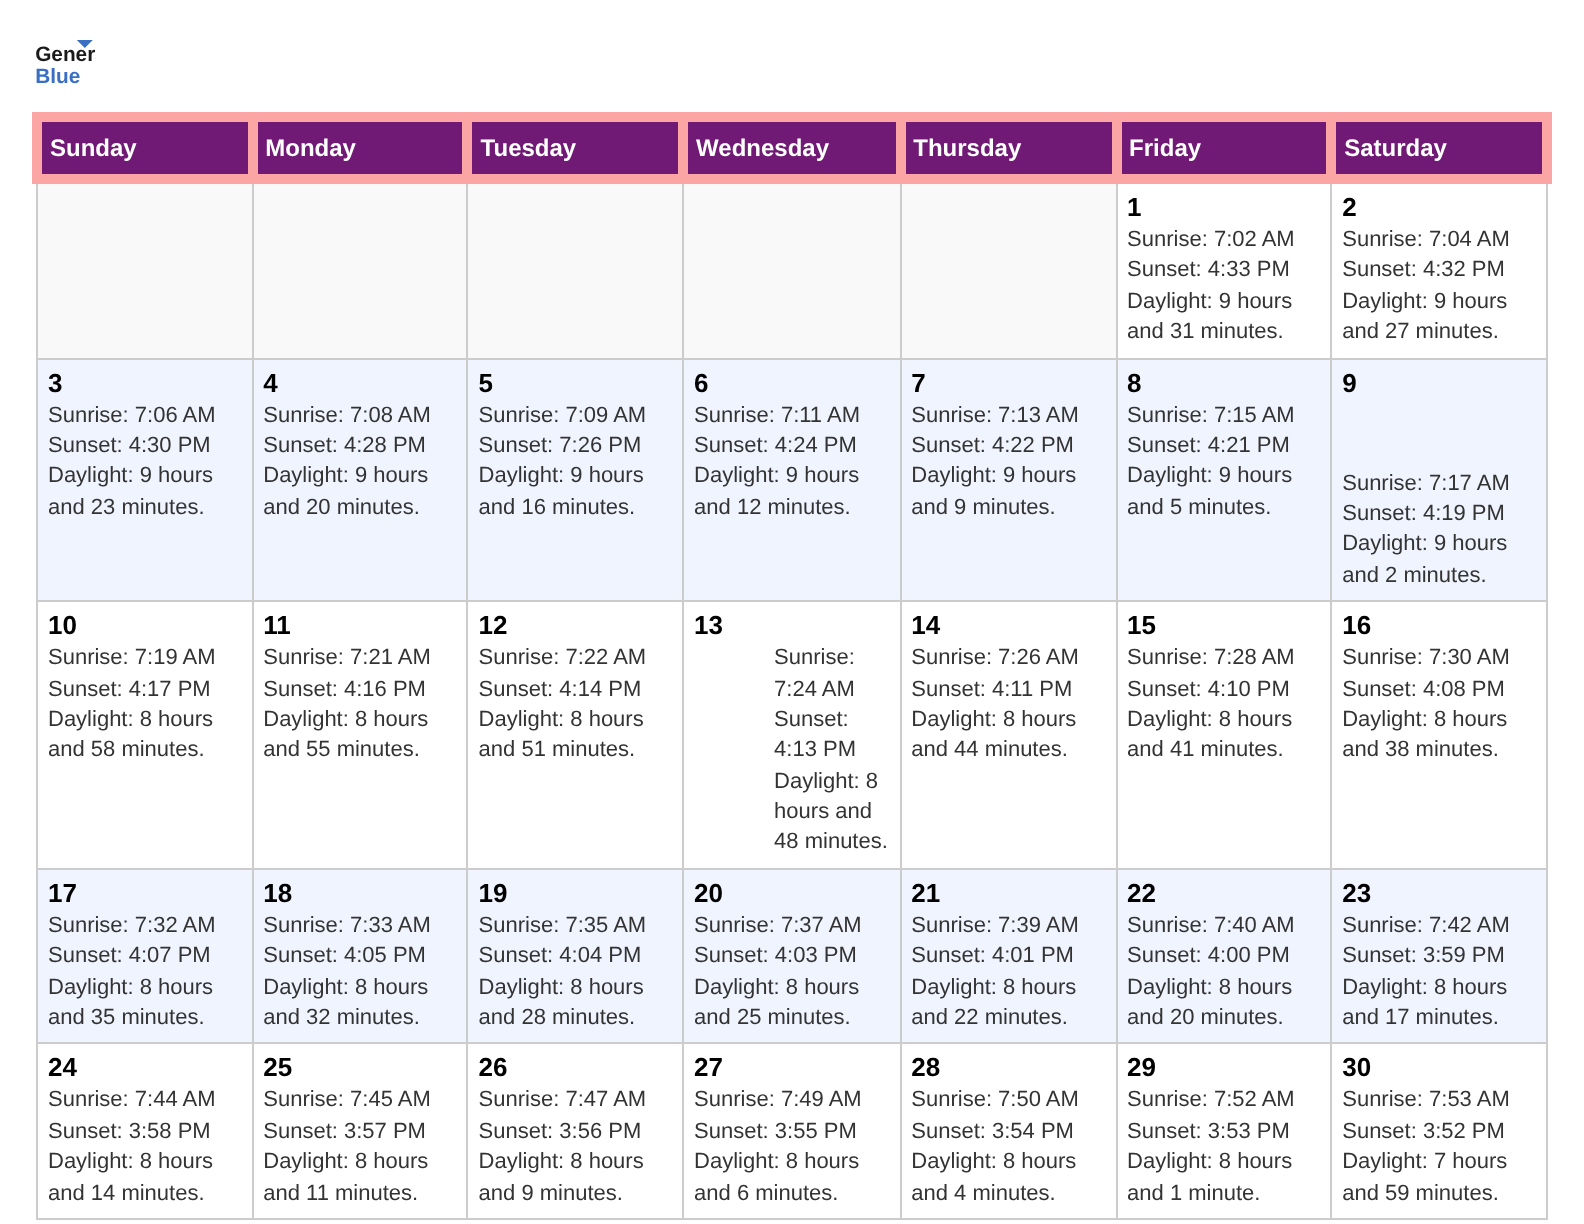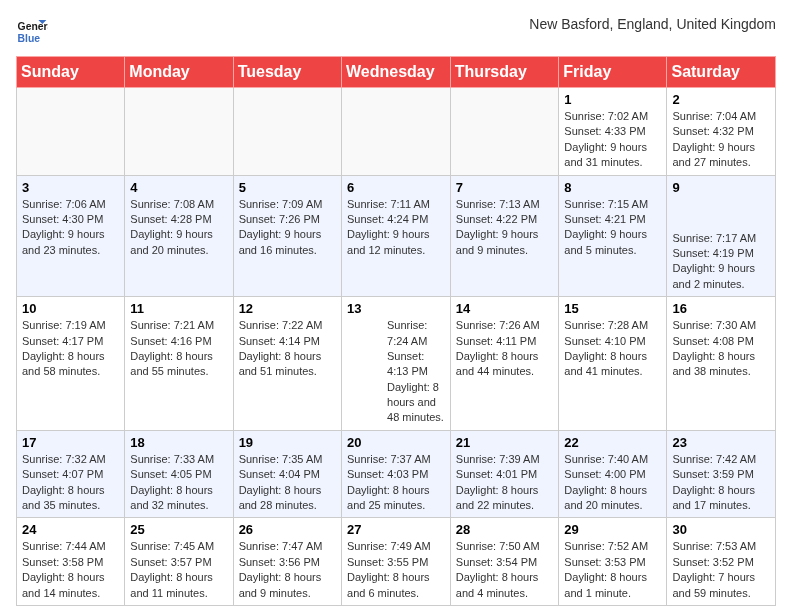--- a/index.html
+++ b/index.html
@@ -91,7 +91,6 @@
     </svg>
   </div>
   <div class="title-block">
-    <div class="location">New Basford, England, United Kingdom</div>
   </div>
 </div>
 

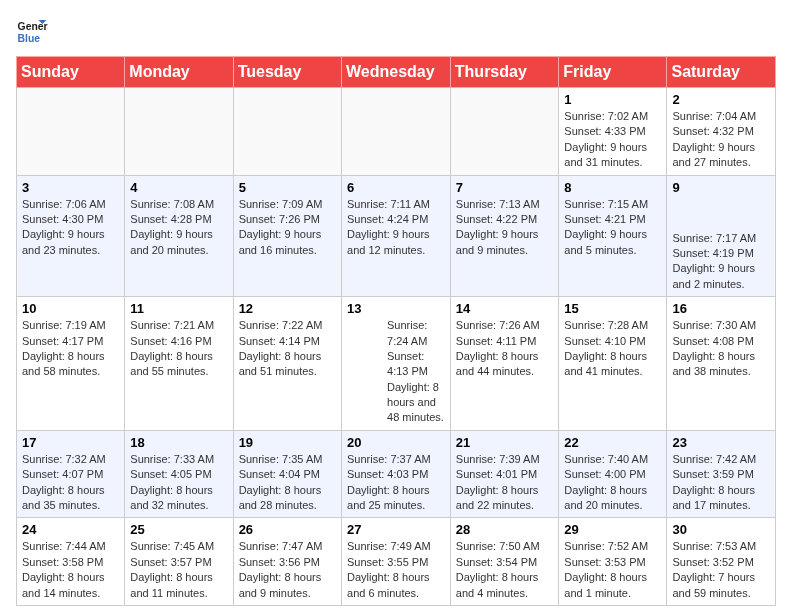--- a/index.html
+++ b/index.html
@@ -43,13 +43,13 @@
       font-size: 11px;
     }
     .calendar th {
-      background: #ef4444;
+      background: #701a75;
       color: #fff;
       padding: 6px 4px;
       text-align: left;
       font-weight: bold;
-      font-size: 16px;
-      border: 1px solid #fca5a5;
+      font-size: 12px;
+      border: 5px solid #fca5a5;
     }
     .calendar td {
       border: 1px solid #ccc;

